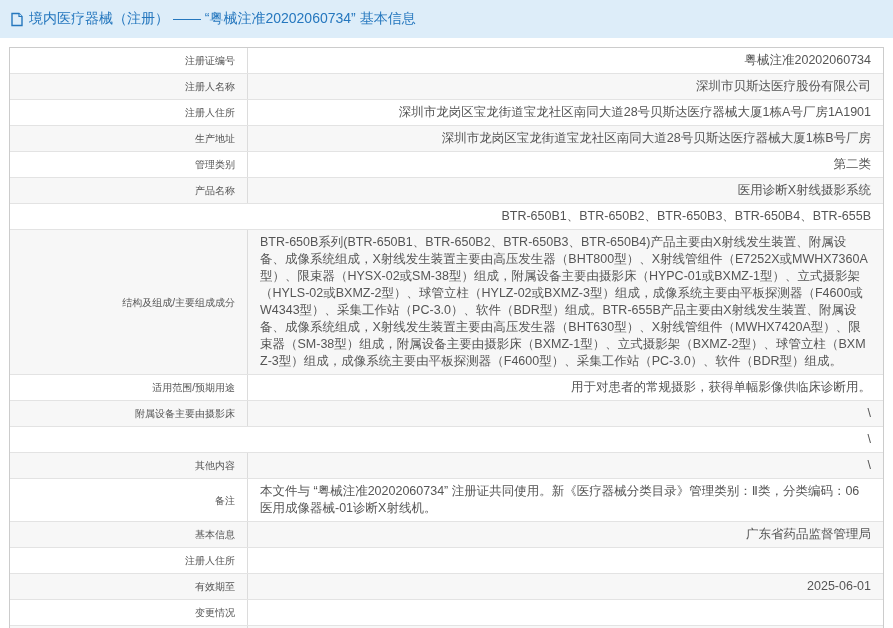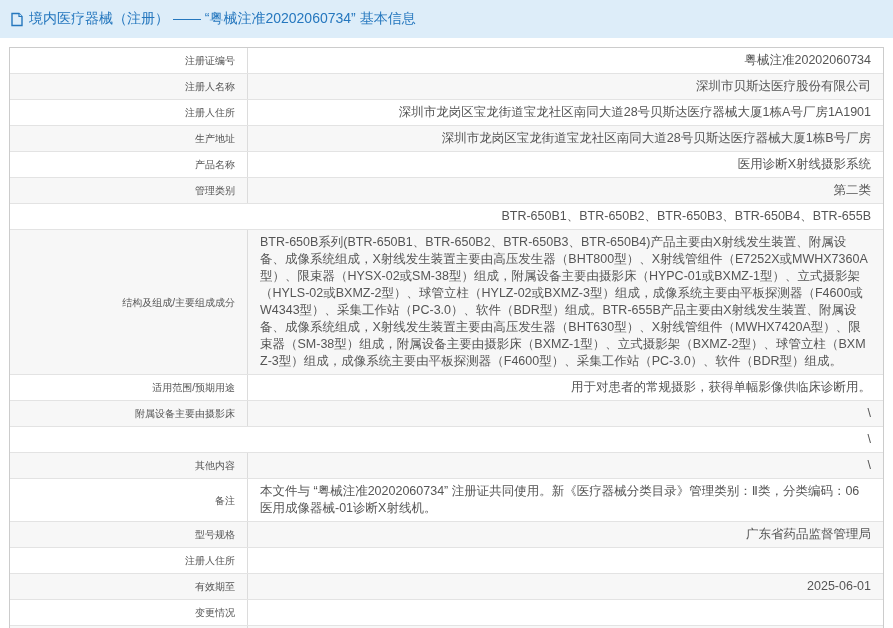--- a/index.html
+++ b/index.html
@@ -80,15 +80,15 @@
       </div>
   </div>
   <div class="row">
+    <div class="cell-label">管理类别</div>
+    <div class="cell-value">
+        <span class="val">第二类</span>
+      </div>
+  </div>
+  <div class="row">
     <div class="cell-label">产品名称</div>
     <div class="cell-value">
         <span class="val">医用诊断X射线摄影系统</span>
-      </div>
-  </div>
-  <div class="row">
-    <div class="cell-label">管理类别</div>
-    <div class="cell-value">
-        <span class="val">第二类</span>
       </div>
   </div>
   <div class="row">

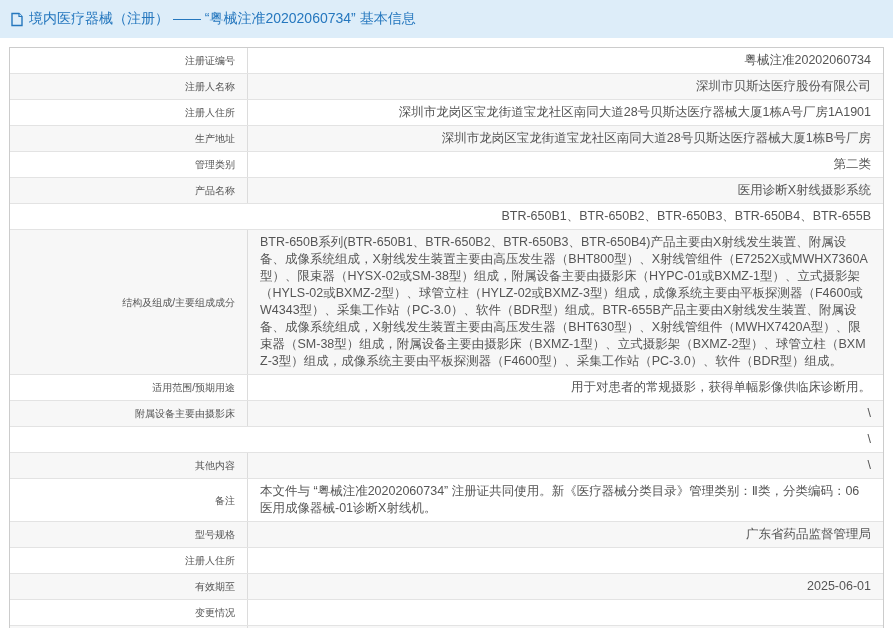--- a/index.html
+++ b/index.html
@@ -132,7 +132,7 @@
       </div>
   </div>
   <div class="row">
-    <div class="cell-label">型号规格</div>
+    <div class="cell-label">基本信息</div>
     <div class="cell-value">
         <span class="val">广东省药品监督管理局</span>
       </div>

